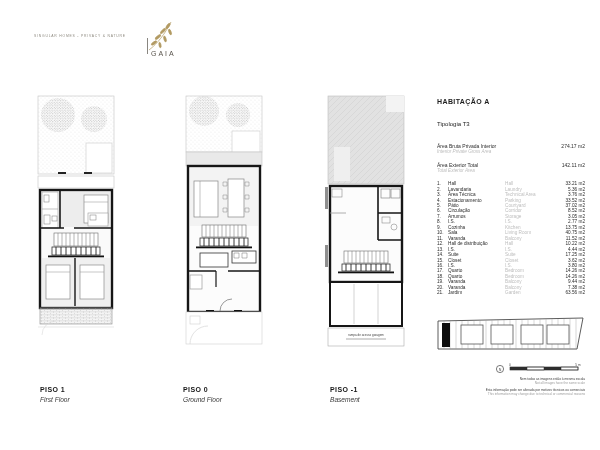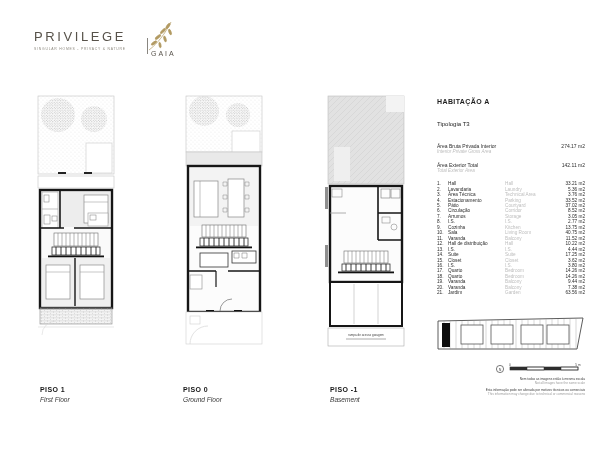--- a/index.html
+++ b/index.html
@@ -67,7 +67,6 @@
   </svg>
 
   <div class="logo">
-    <div class="logo-name">PRIVILEGE</div>
     <div class="logo-tagline">SINGULAR HOMES - PRIVACY &amp; NATURE</div>
     <svg class="logo-branch" width="34" height="36" viewBox="0 0 34 36">
       <g stroke="#b29a62" stroke-width="0.7" fill="#b29a62">

